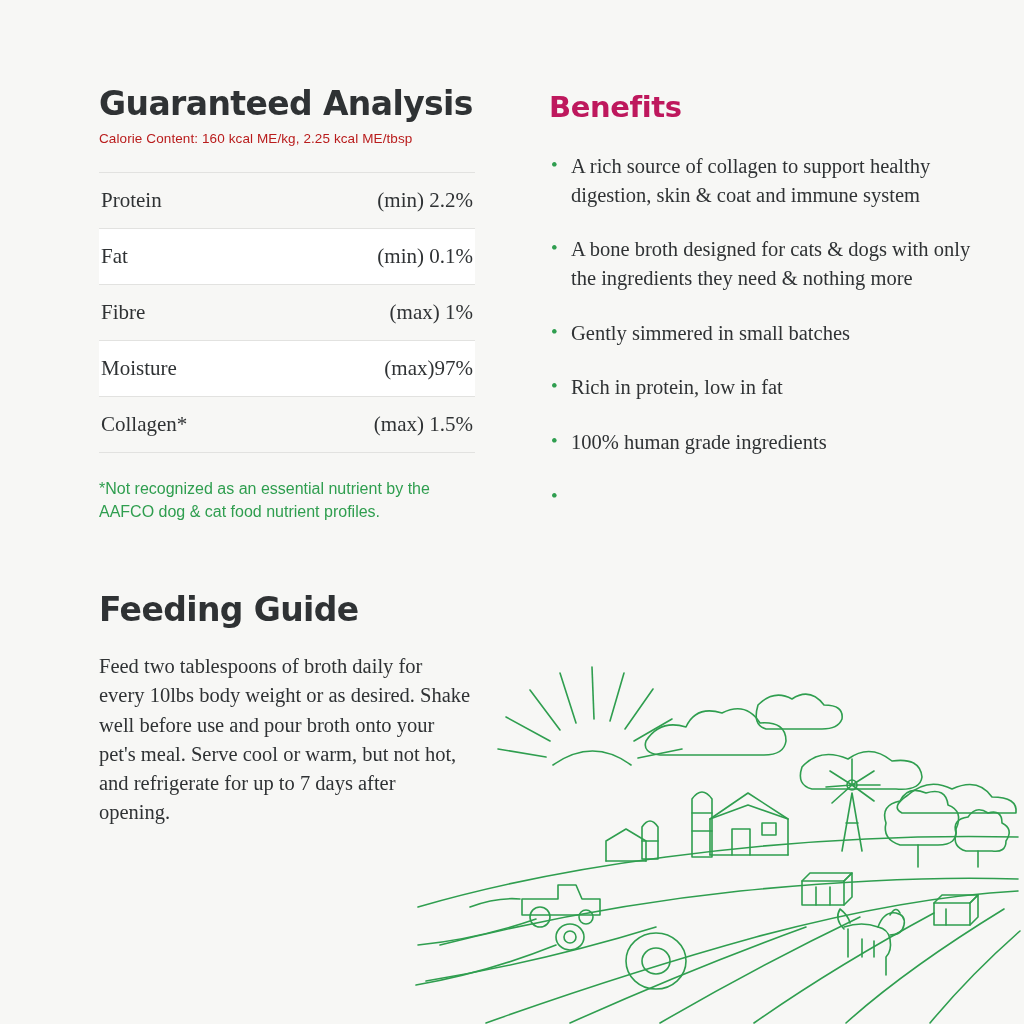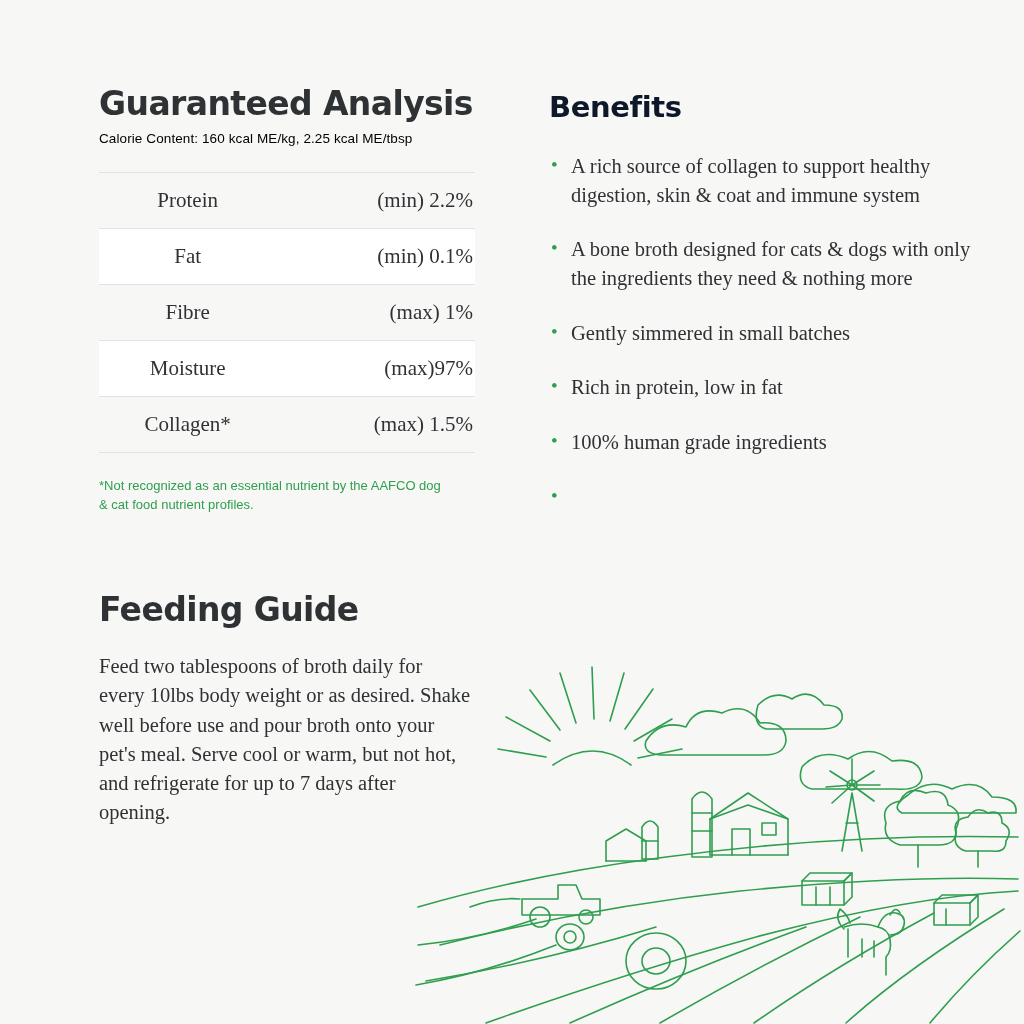--- a/index.html
+++ b/index.html
@@ -116,7 +116,7 @@
     font-weight: bold;
     font-size: 29px;
     letter-spacing: -0.4px;
-    color: #0f172a;
+    color: #be185d;
     margin: 0;
   }
   .benefit-list {

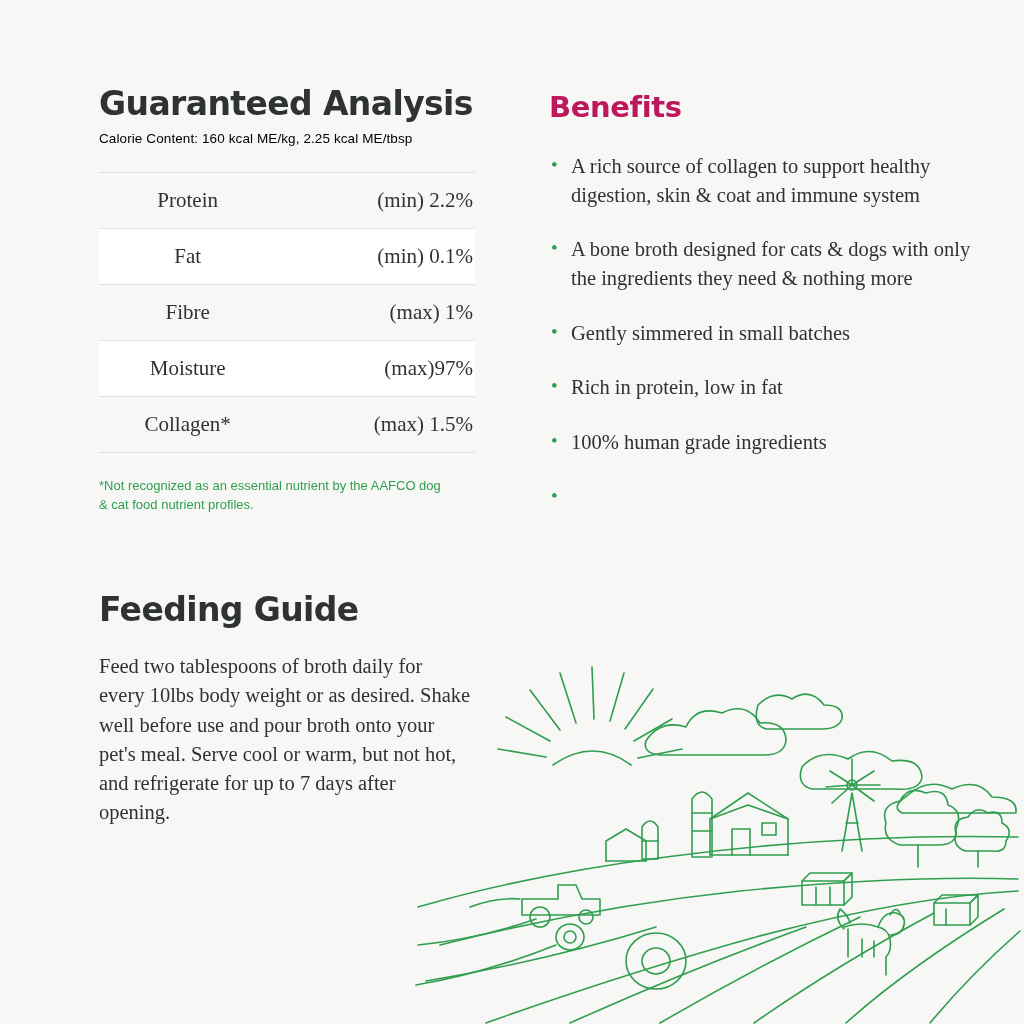--- a/index.html
+++ b/index.html
@@ -42,7 +42,7 @@
   .calorie-line {
     font-family: "Liberation Sans", sans-serif;
     font-size: 13.5px;
-    color: #000000;
+    color: #b91c1c;
     margin-top: 9px;
     letter-spacing: 0.1px;
   }

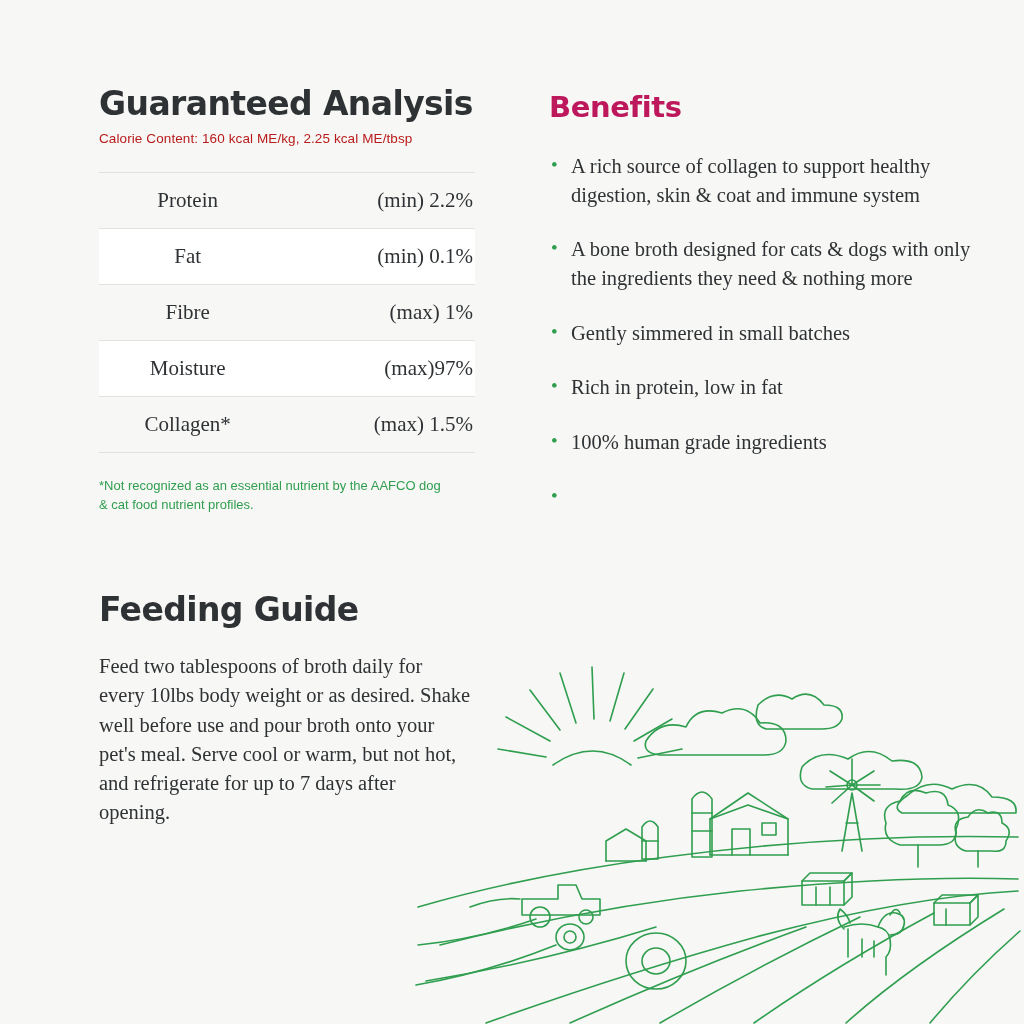--- a/index.html
+++ b/index.html
@@ -72,7 +72,7 @@
   }
   .ga-table td.nutrient {
     padding-left: 2px;
-    text-align: center;
+    text-align: left;
   }
   .ga-table td.value {
     text-align: right;

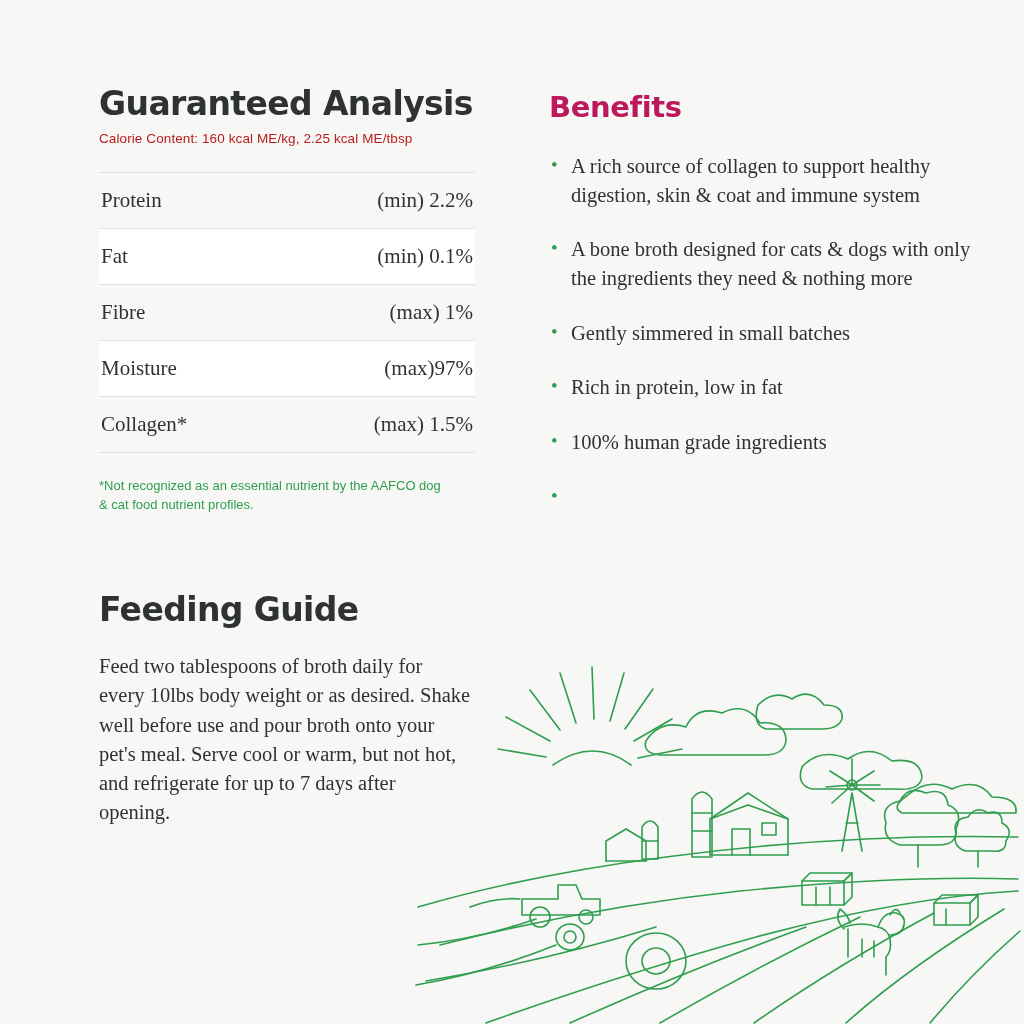--- a/index.html
+++ b/index.html
@@ -83,7 +83,7 @@
   .footnote {
     margin-top: 24px;
     font-family: "Liberation Sans", sans-serif;
-    font-size: 13px;
+    font-size: 16px;
     line-height: 1.45;
     color: #2f9e4f;
     width: 350px;

